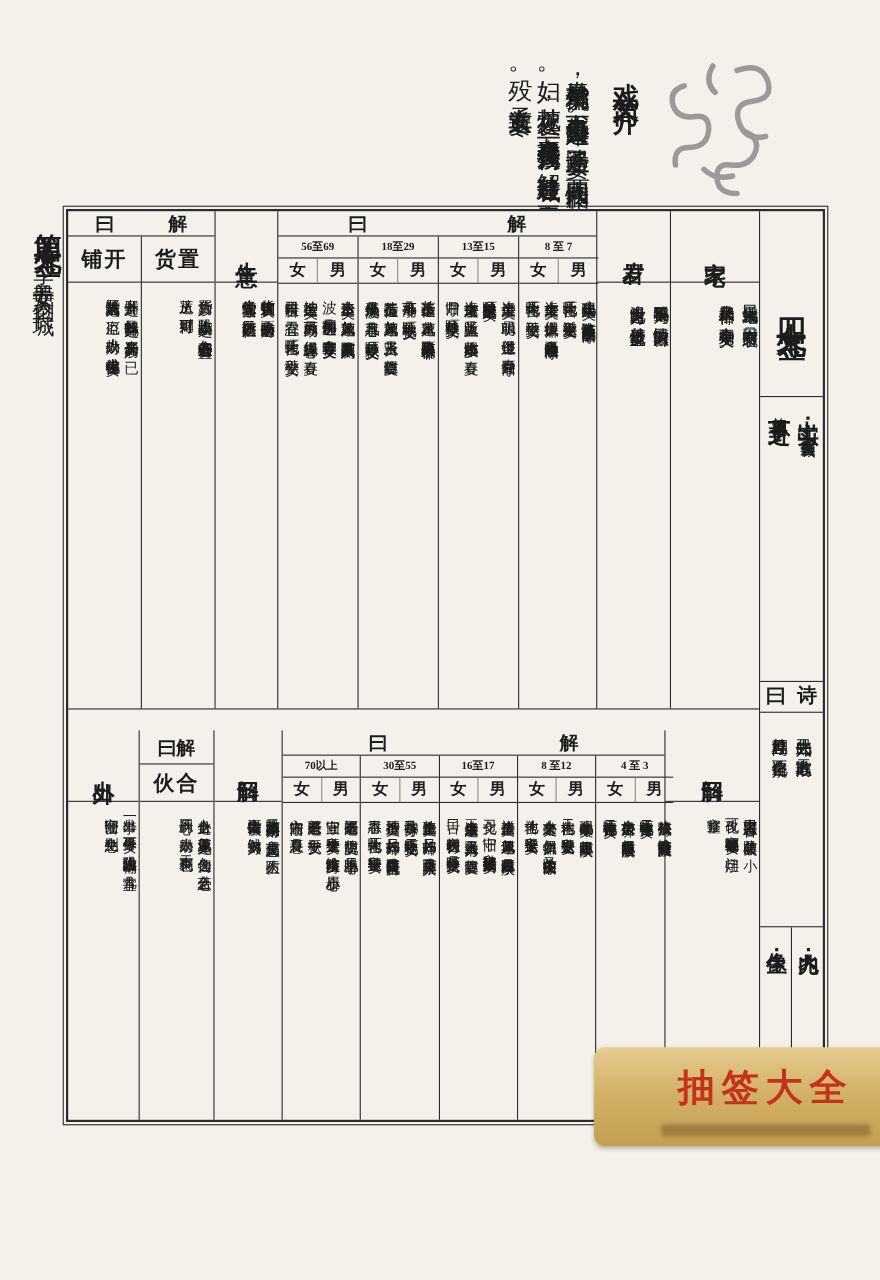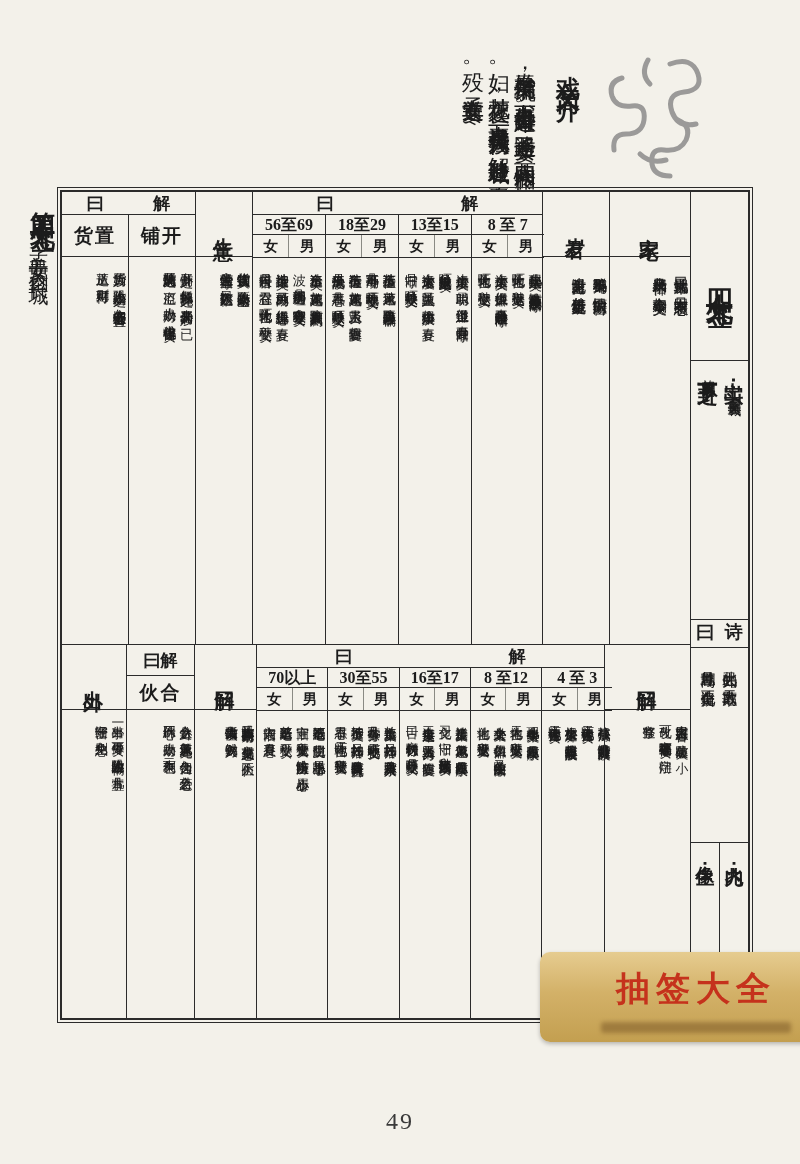--- a/index.html
+++ b/index.html
@@ -102,17 +102,17 @@
             </div>
           <div class="sub2">
             <div class="subcell">
+              <div class="sublabel rtl">开铺</div>
+              <div class="vtext">
+                  <div class="vcol">卜开铺之卦 似风扫落叶之兆 未开者勿开为妙 已</div>
+                  <div class="vcol">开铺恐防风火厄 盗厄 小人劫财 求佛祖化吉保安</div>
+                </div>
+            </div>
+            <div class="subcell">
               <div class="sublabel rtl">置货</div>
               <div class="vtext">
                   <div class="vcol">置货为妙 恐防小人盗劫之 勿贪心依旧业经营宜</div>
                   <div class="vcol">从正道 则财可得</div>
-                </div>
-            </div>
-            <div class="subcell">
-              <div class="sublabel rtl">开铺</div>
-              <div class="vtext">
-                  <div class="vcol">卜开铺之卦 似风扫落叶之兆 未开者勿开为妙 已</div>
-                  <div class="vcol">开铺恐防风火厄 盗厄 小人劫财 求佛祖化吉保安</div>
                 </div>
             </div>
           </div>

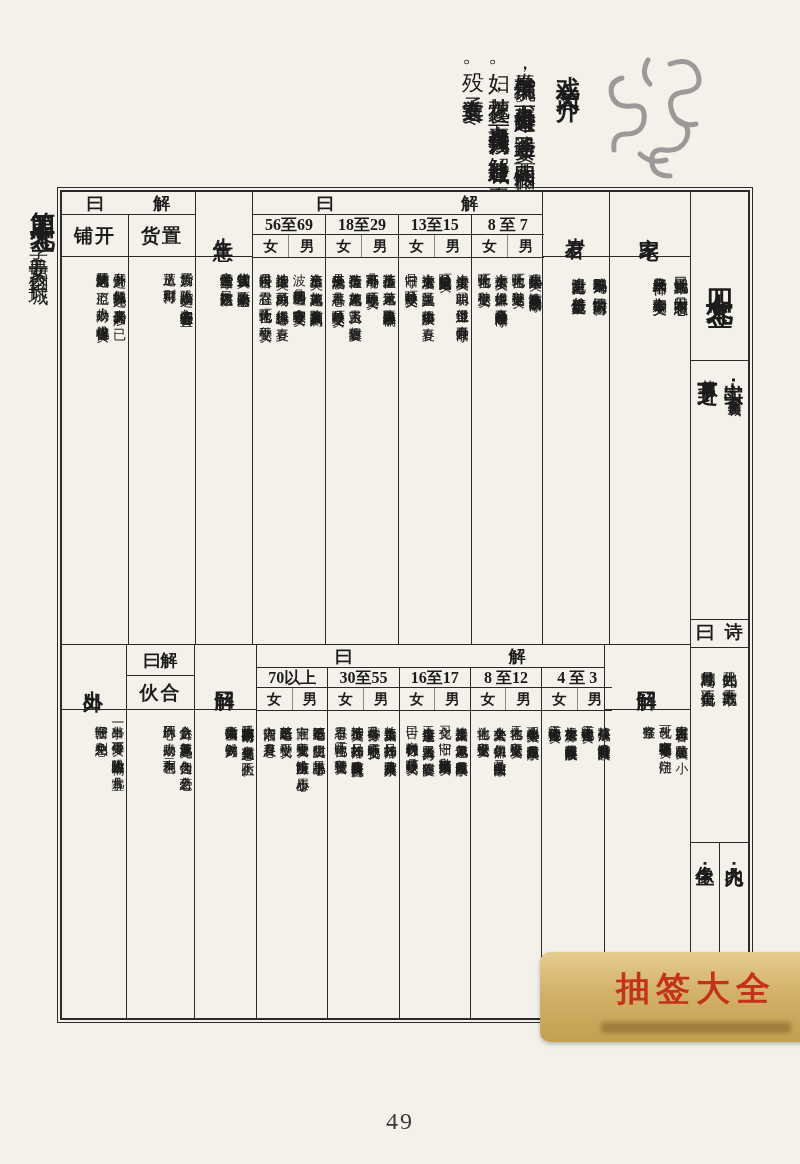--- a/index.html
+++ b/index.html
@@ -37,7 +37,7 @@
   .acells{display:flex;flex:1;}
   .agecell{flex:1;border-left:1px solid #2b2b2b;display:flex;flex-direction:column;}
   .agecell:first-child{border-left:none;}
-  .range{height:19px;border-bottom:1px solid #2b2b2b;text-align:center;font-size:16px;font-weight:bold;line-height:19px;}
+  .range{height:19px;border-bottom:1px solid #2b2b2b;text-align:center;font-size:10px;font-weight:bold;line-height:19px;}
   .mf{height:22px;border-bottom:1px solid #2b2b2b;display:flex;font-size:14.5px;font-weight:bold;}
   .mf span{flex:1;text-align:center;line-height:22px;}
   .mf .f{border-right:1px solid #8a8a84;}

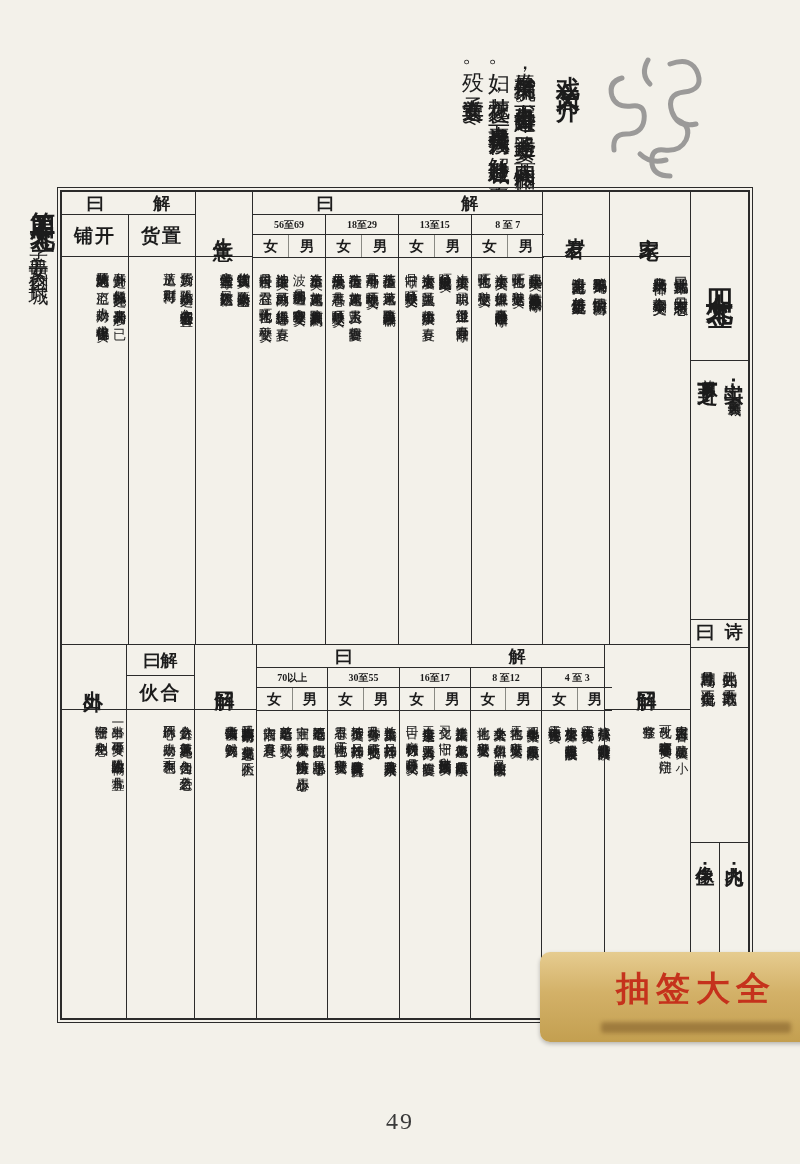--- a/index.html
+++ b/index.html
@@ -23,7 +23,7 @@
   .rightcol{flex:1;border-left:1px solid #2b2b2b;display:flex;flex-direction:column;}
   .sec{display:flex;box-sizing:border-box;}
   .sec-top{height:453px;border-bottom:1px solid #2b2b2b;}
-  .sec-bottom{flex:1;}
+  .sec-bottom{flex:1;margin-top:19px;}
   .cell,.cellgroup,.agegroup{border-left:1px solid #2b2b2b;box-sizing:border-box;display:flex;flex-direction:column;}
   .cell:first-child,.cellgroup:first-child{border-left:none;}
   .gh{height:22px;border-bottom:1px solid #2b2b2b;font-weight:bold;font-size:17px;display:flex;align-items:center;justify-content:center;}

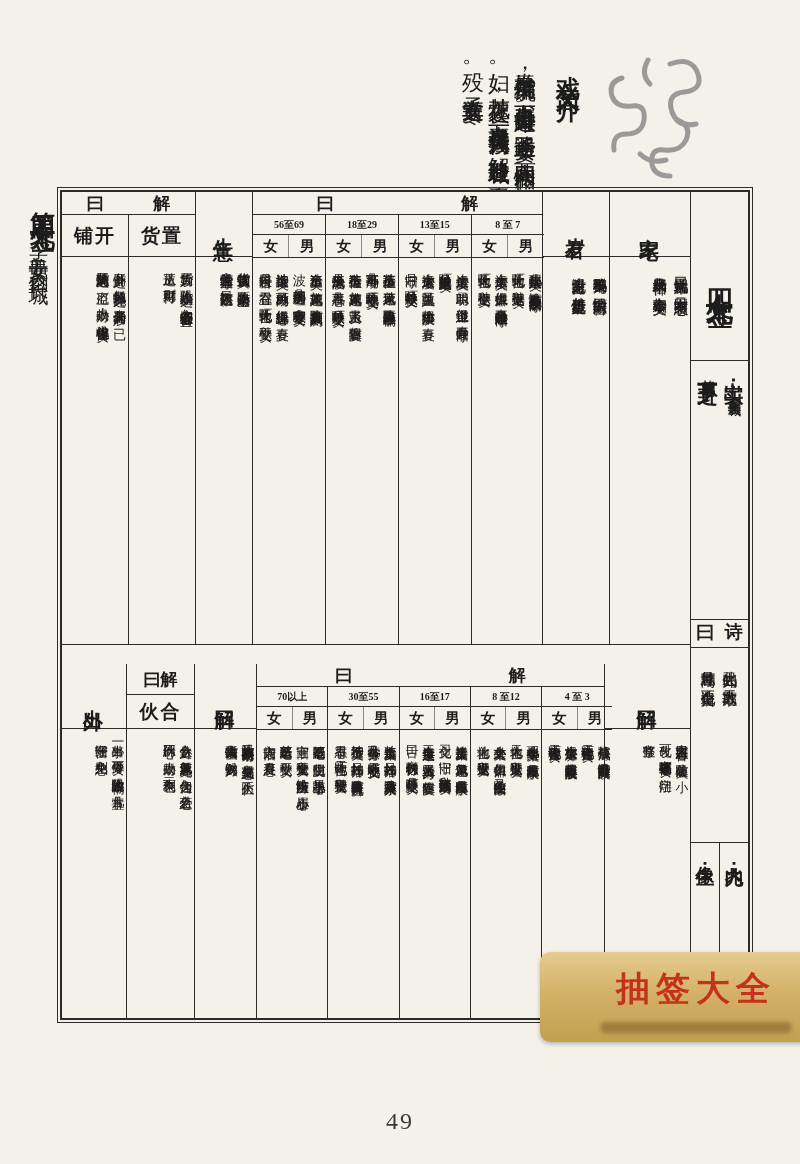--- a/index.html
+++ b/index.html
@@ -374,7 +374,6 @@
     <div class="banner-sub"></div>
   </div>
 
-  <div class="pagenum">49</div>
 </div>
 
 </body></html>

